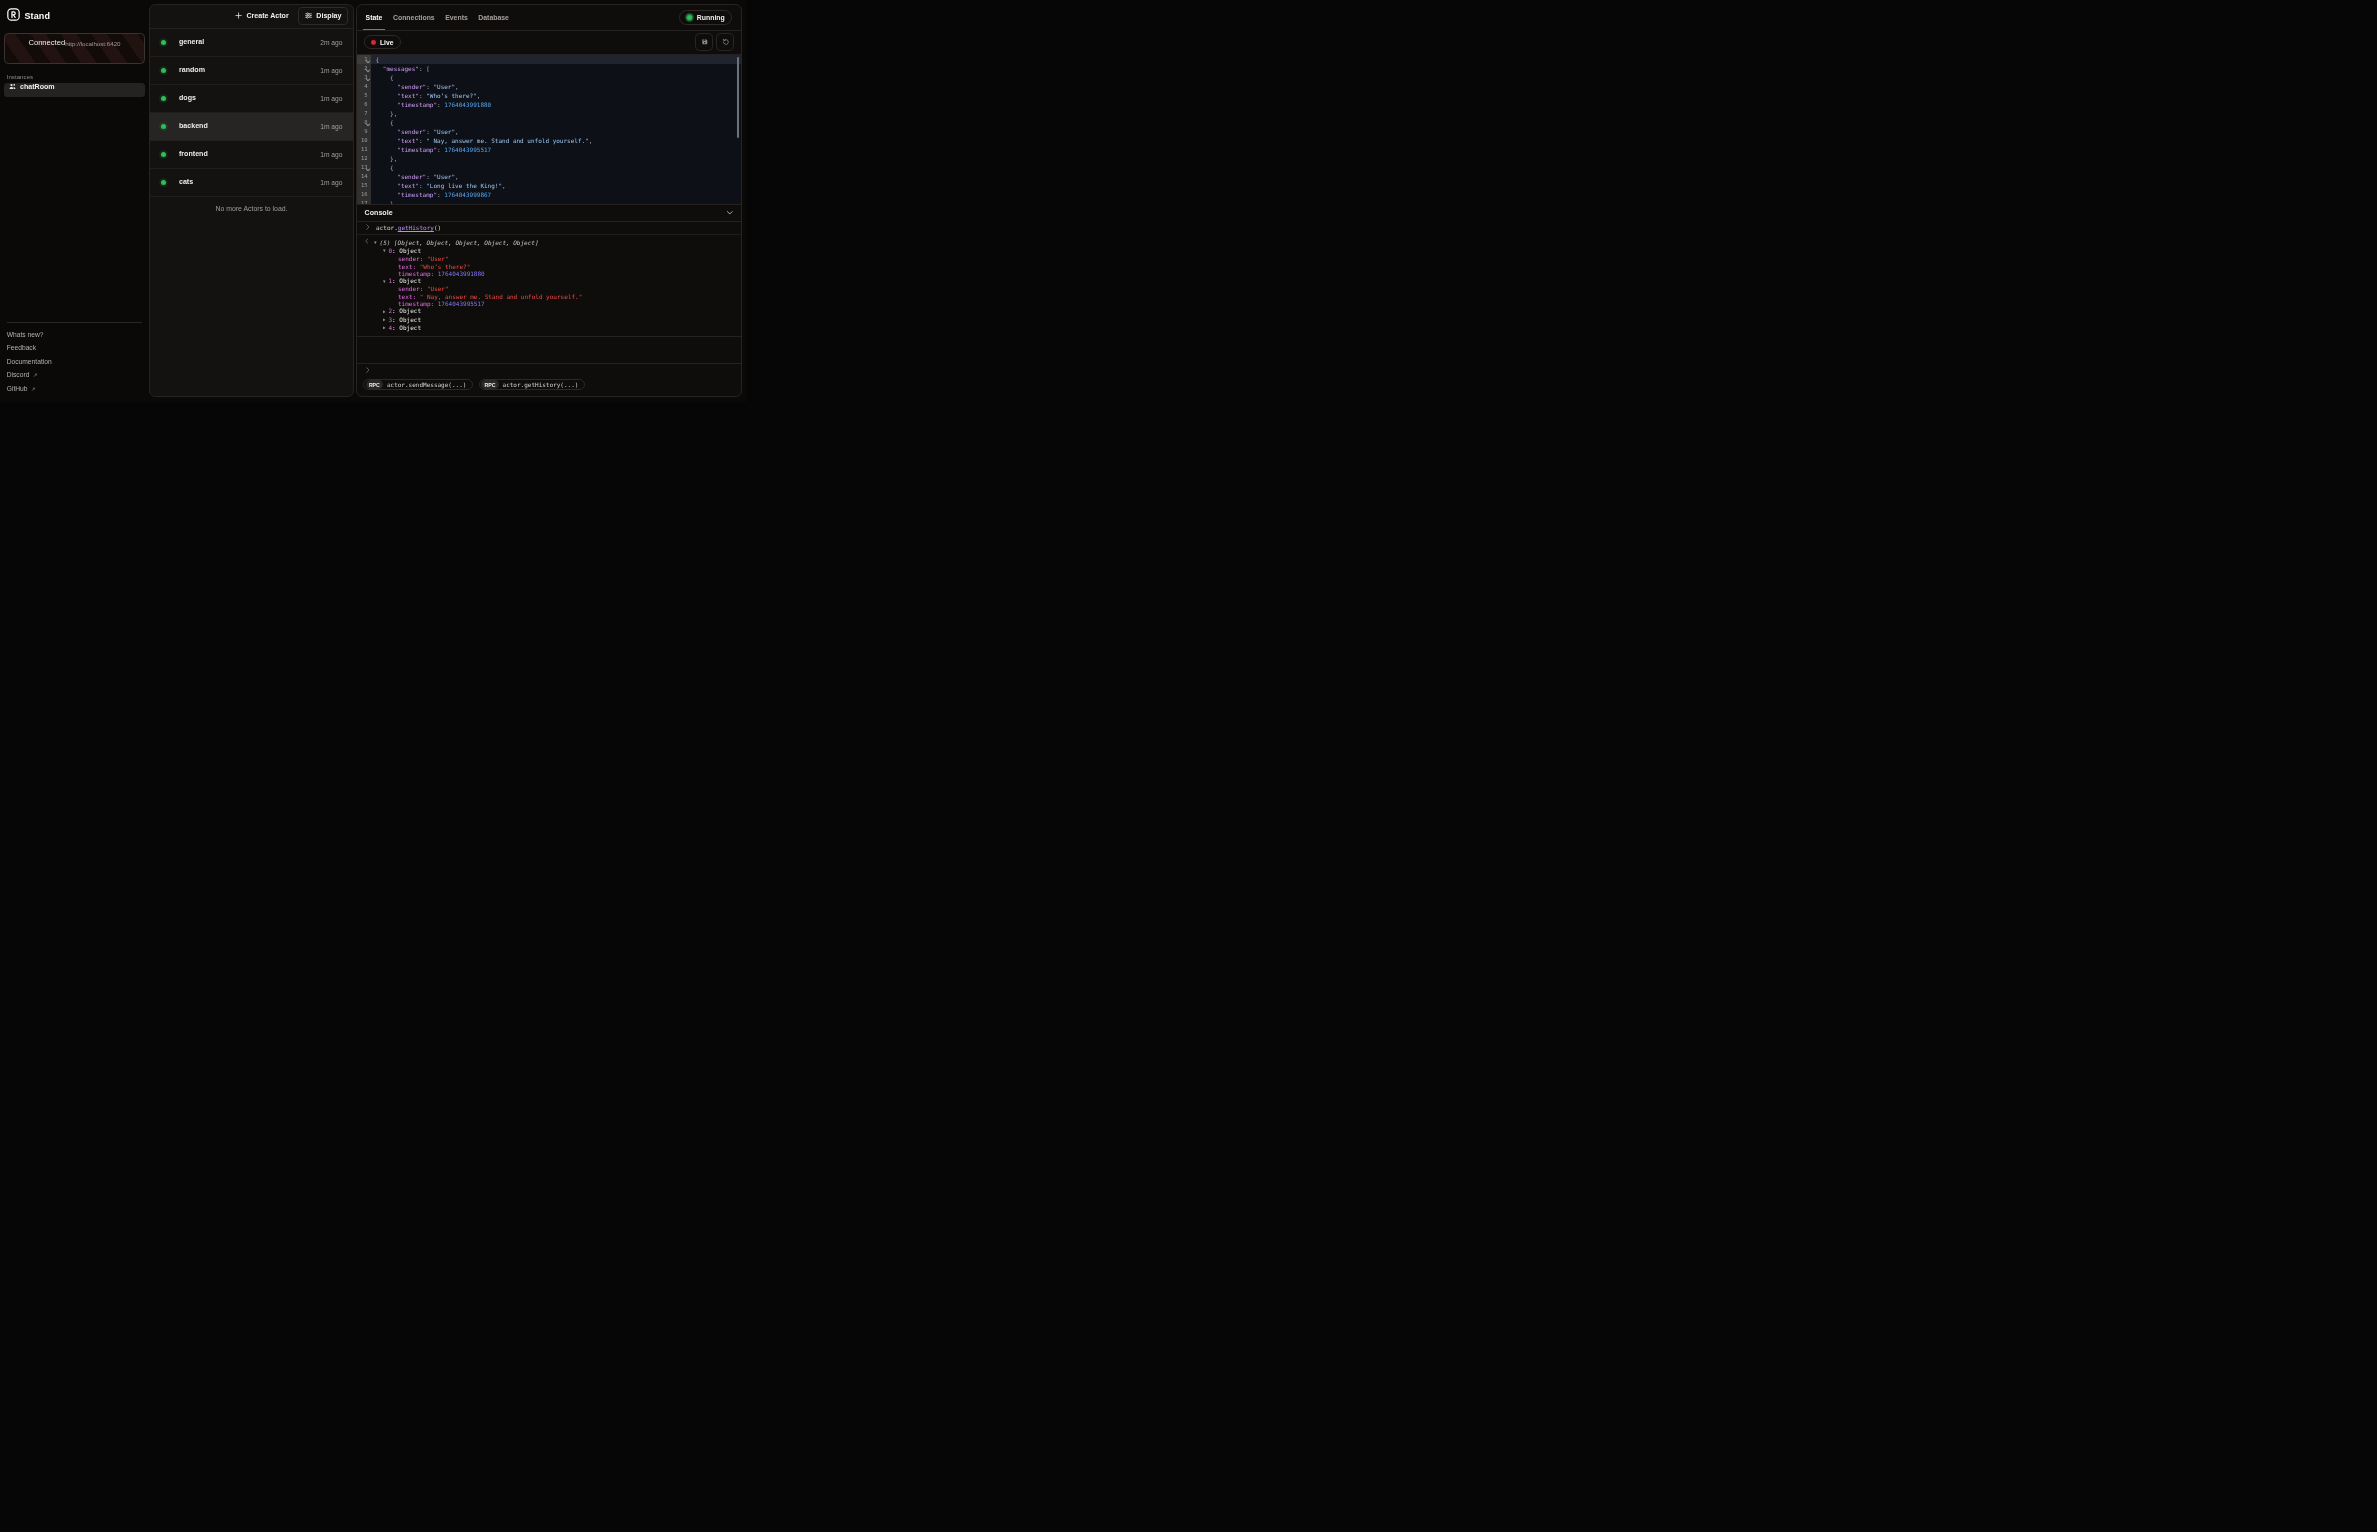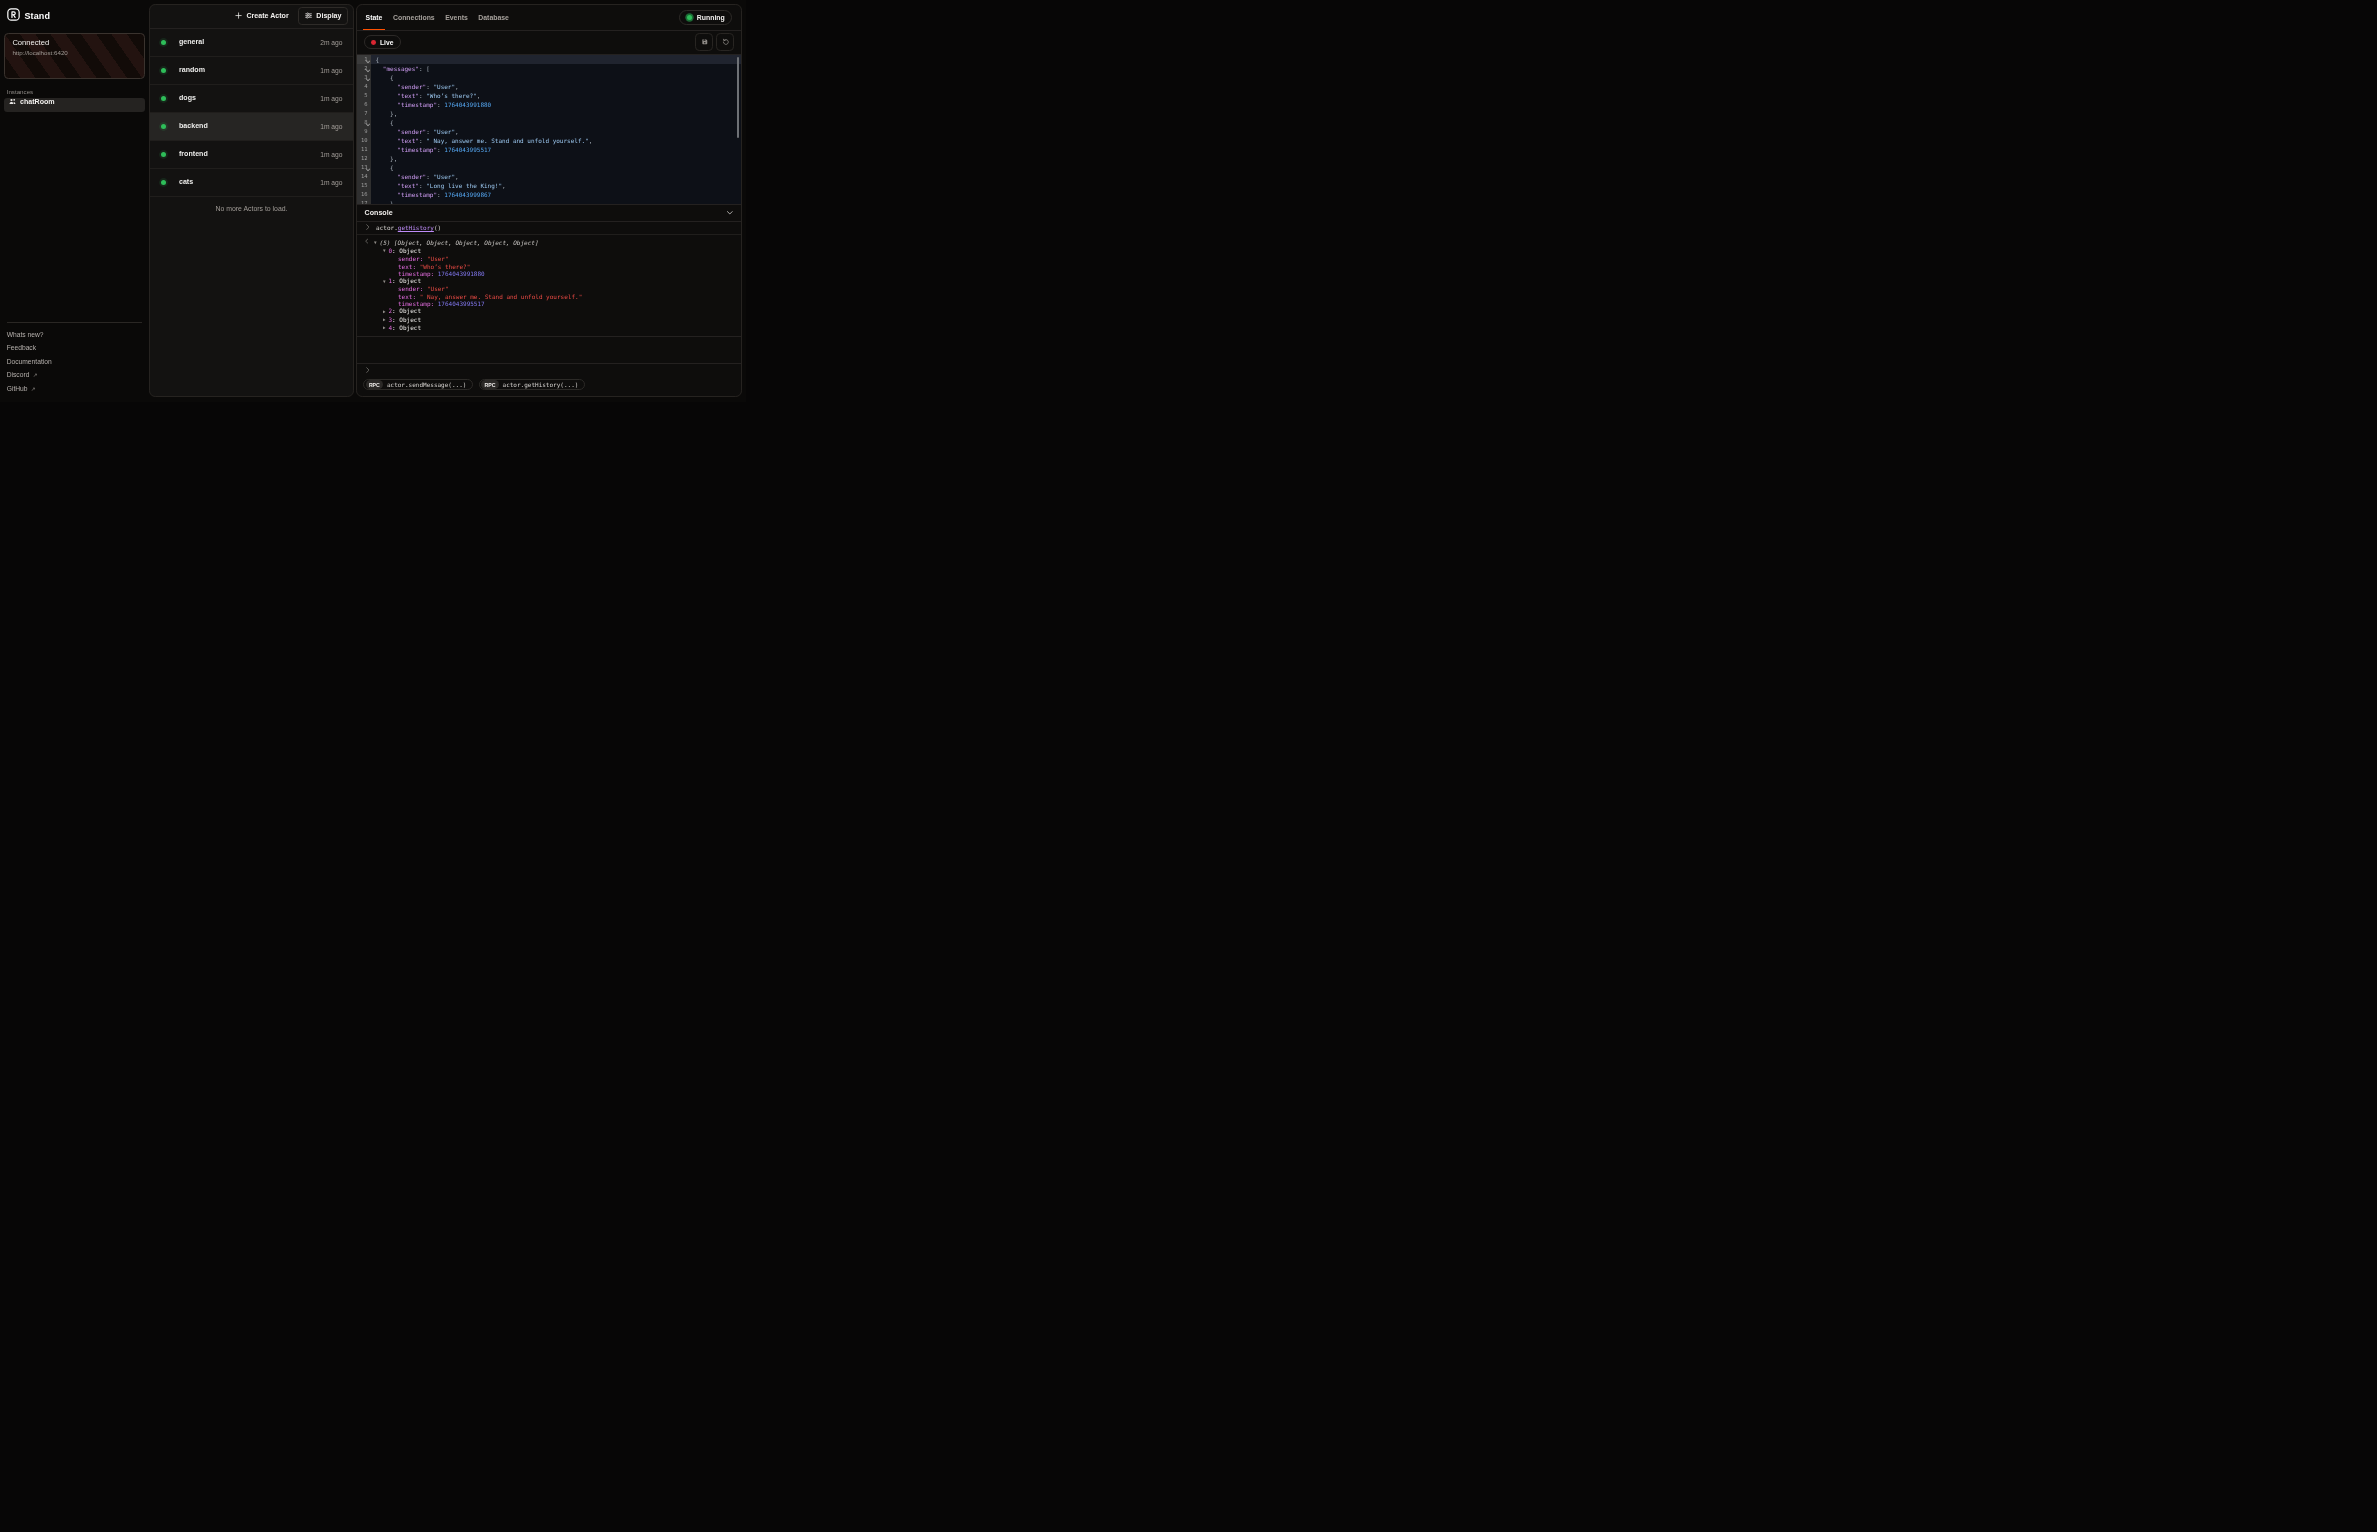--- a/index.html
+++ b/index.html
@@ -10,8 +10,8 @@
   .sidebar{position:absolute;left:0;top:0;bottom:0;width:149px;display:flex;flex-direction:column;}
   .brand{display:flex;align-items:center;gap:4.8px;padding:8px 6.7px 2.9px;}
   .brand-name{font-size:9px;font-weight:700;color:#fff;letter-spacing:0.1px;}
-  .conn-box{margin:6.7px 3.8px 0;height:46px;border:0.5px solid #3a332e;border-radius:4.3px;box-sizing:border-box;
-            padding:4.8px 7.6px;display:flex;flex-direction:column;
+  .conn-box{margin:6.7px 3.8px 0;height:31px;border:0.5px solid #3a332e;border-radius:4.3px;box-sizing:border-box;
+            padding:4.8px 7.6px;display:flex;flex-direction:row;justify-content:center;
             background:repeating-linear-gradient(55deg,#120b08 0 12.4px,#231310 12.4px 25px);}
   .conn-status{font-size:7.6px;color:#f2f0ee;}
   .conn-url{font-size:6.2px;color:#a09a95;margin-top:1.4px;}

